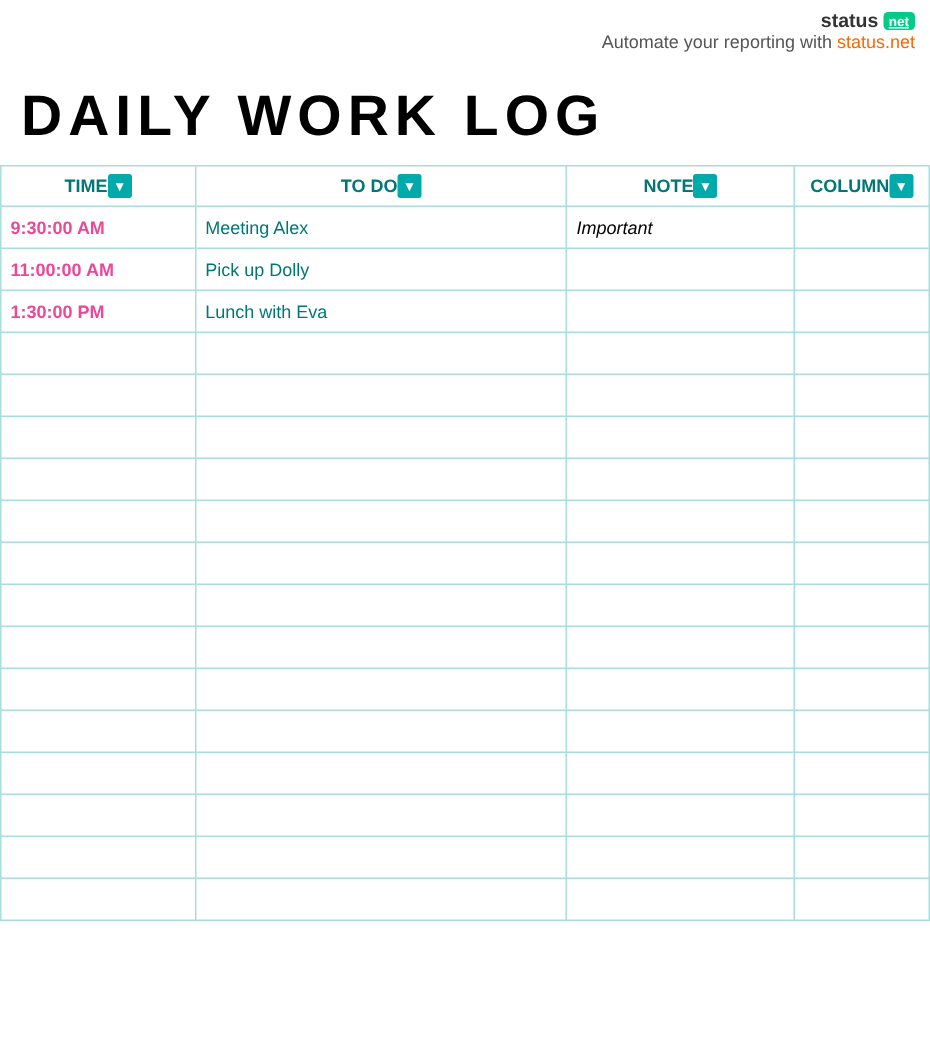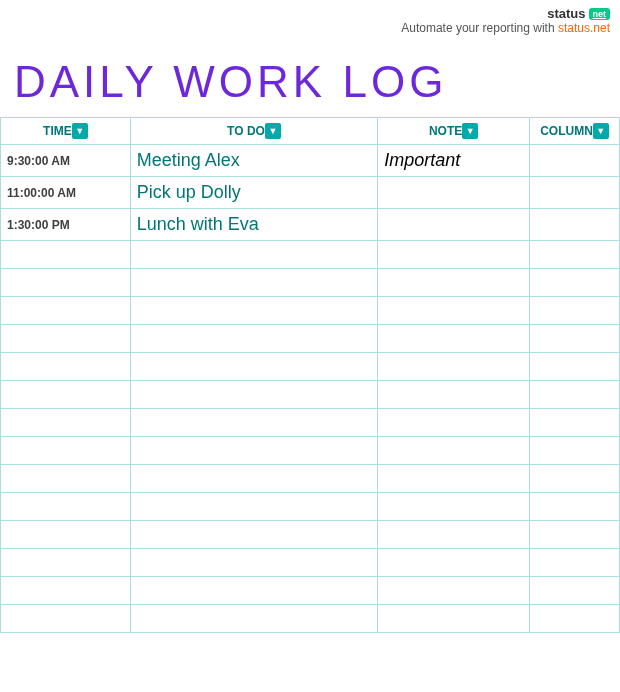--- a/index.html
+++ b/index.html
@@ -52,9 +52,9 @@
     }
 
     .page-title {
-      color: #6d28d9;
-      font-size: 44px;
-      font-weight: normal;
+      color: #000000;
+      font-size: 38px;
+      font-weight: bold;
       letter-spacing: 4px;
       padding: 18px 14px 10px 14px;
     }

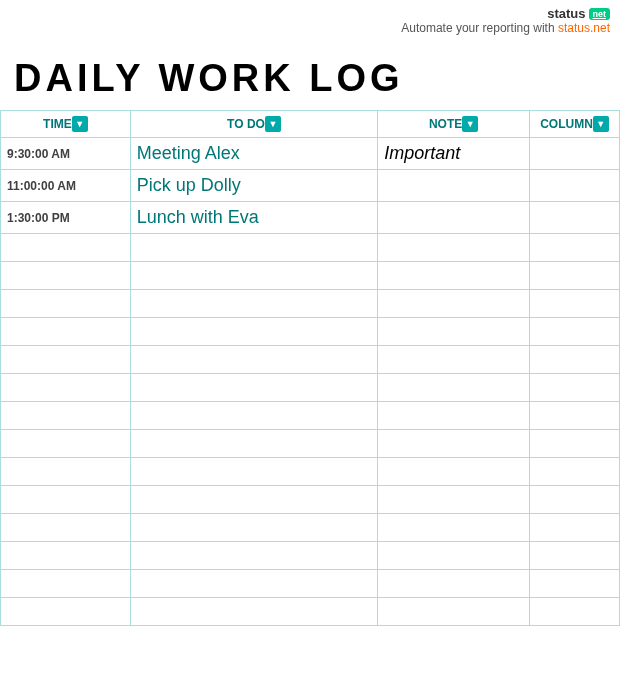--- a/index.html
+++ b/index.html
@@ -112,7 +112,7 @@
 
     .data-row td.time-cell {
       font-weight: bold;
-      color: #404040;
+      color: #ec4899;
       font-size: 12px;
     }
 

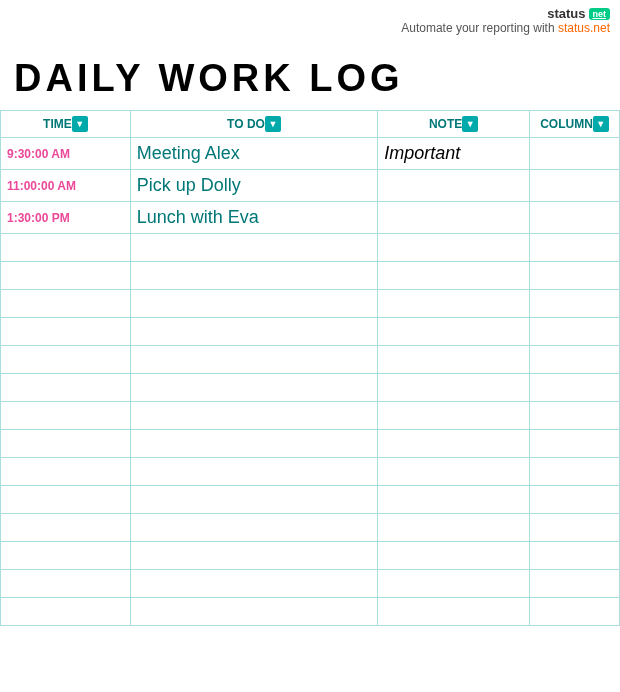--- a/index.html
+++ b/index.html
@@ -107,7 +107,7 @@
       height: 28px;
       vertical-align: middle;
       color: #007777;
-      font-size: 18px;
+      font-size: 12px;
     }
 
     .data-row td.time-cell {

